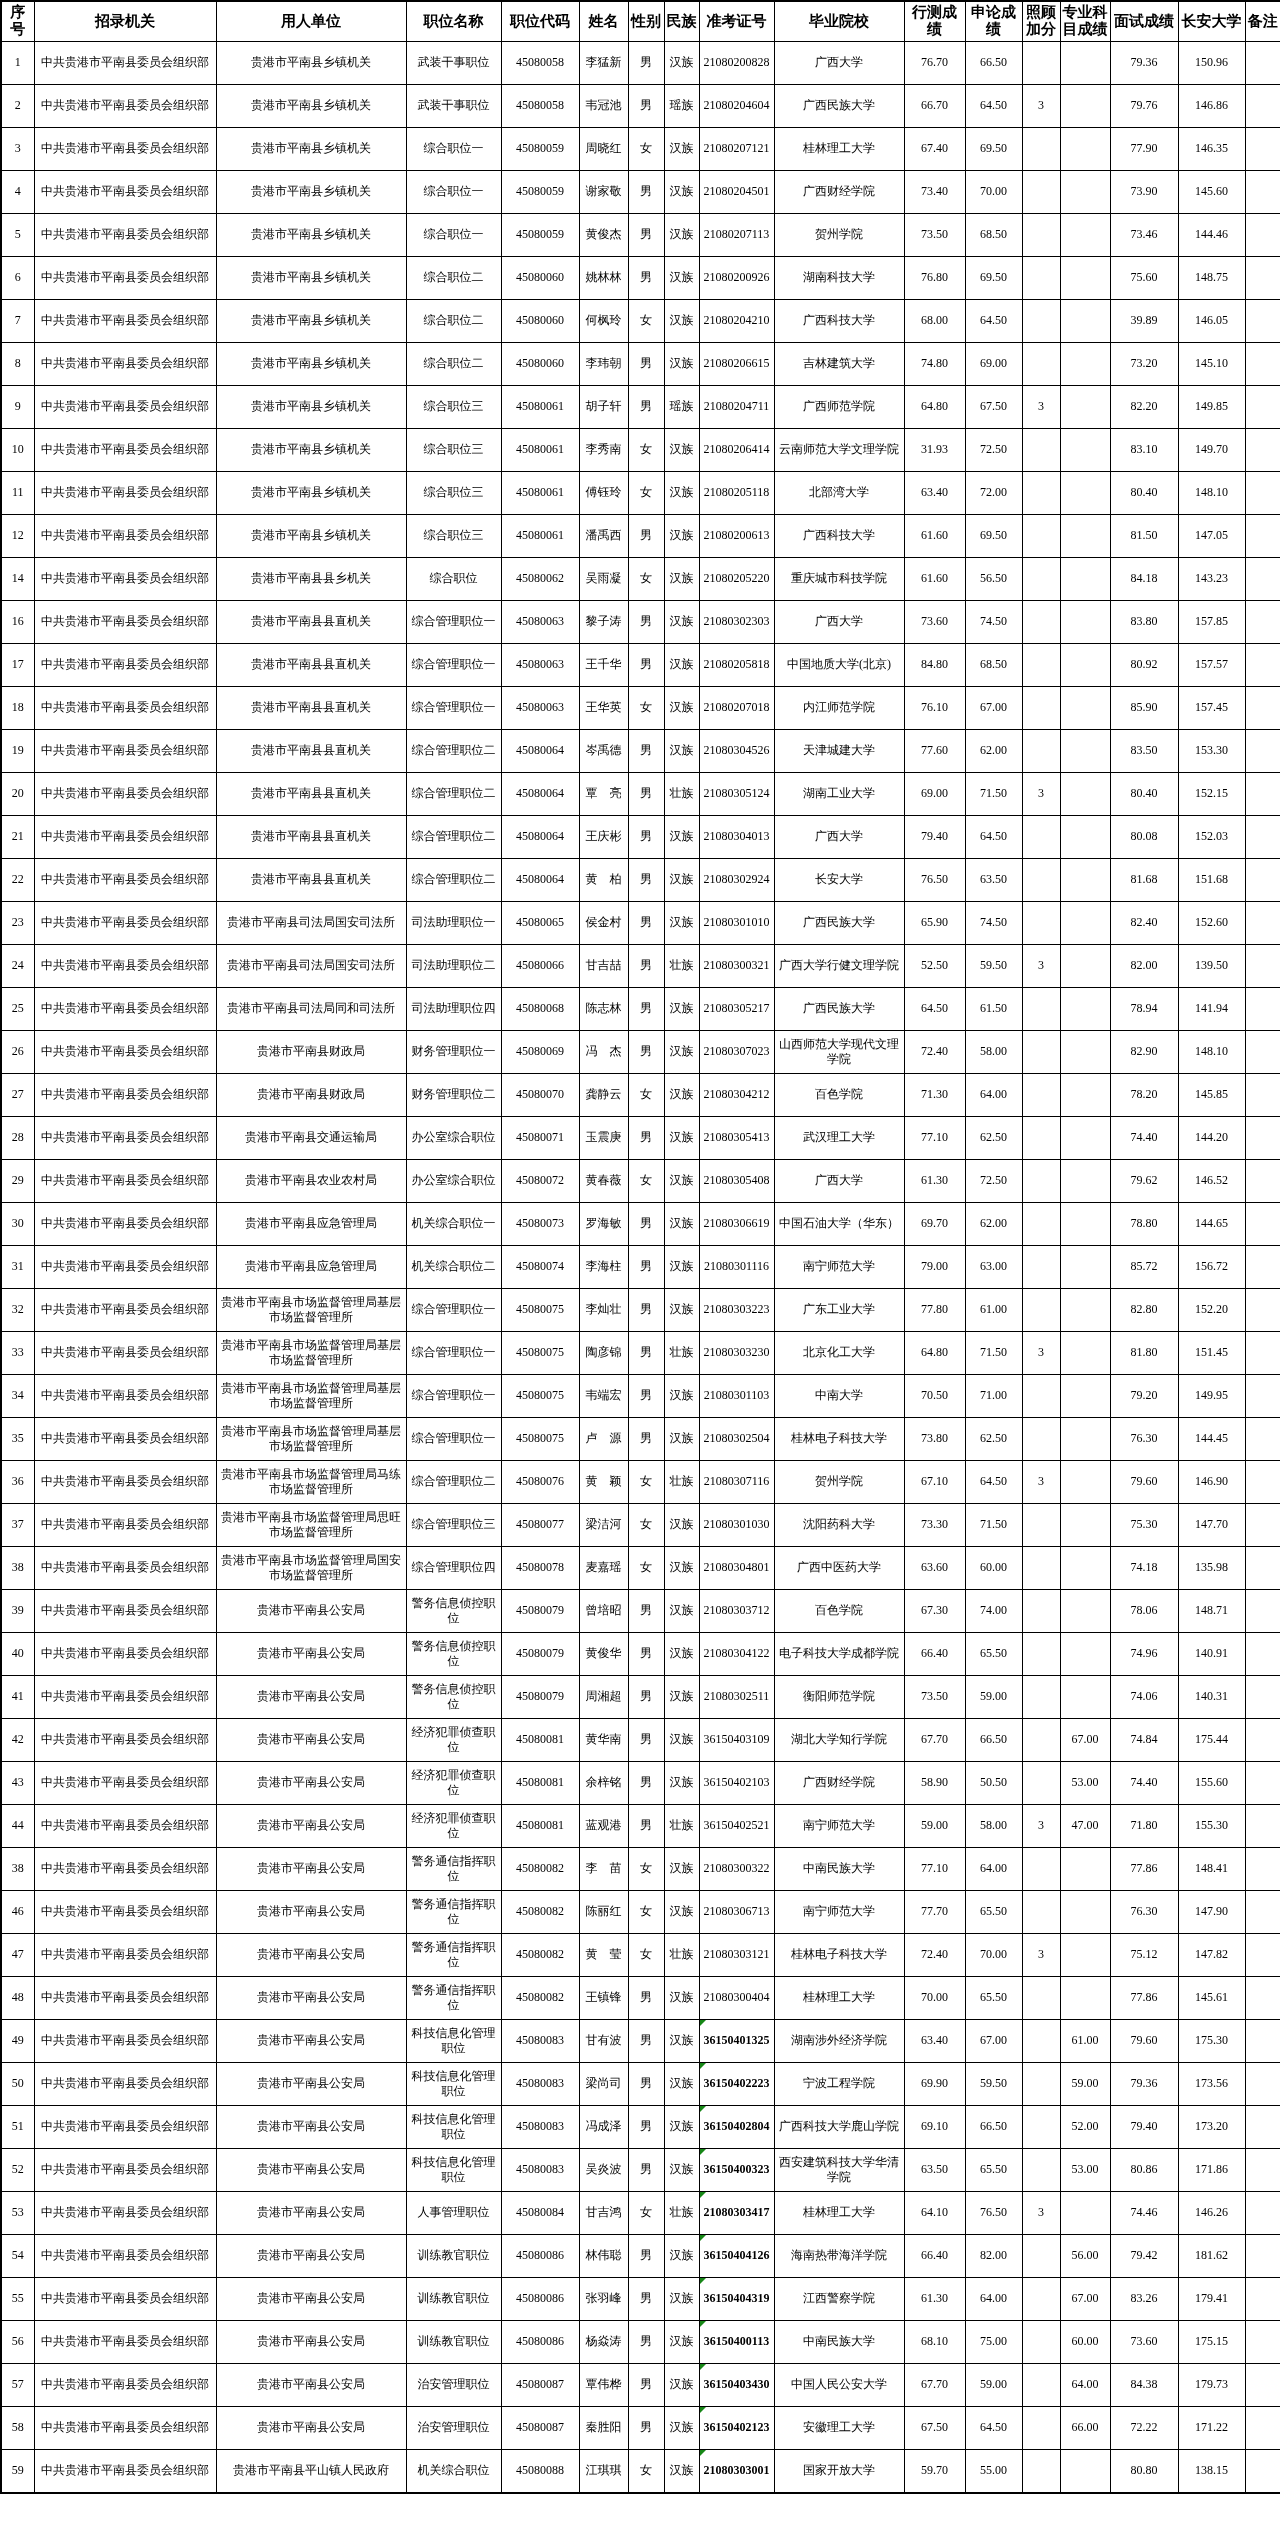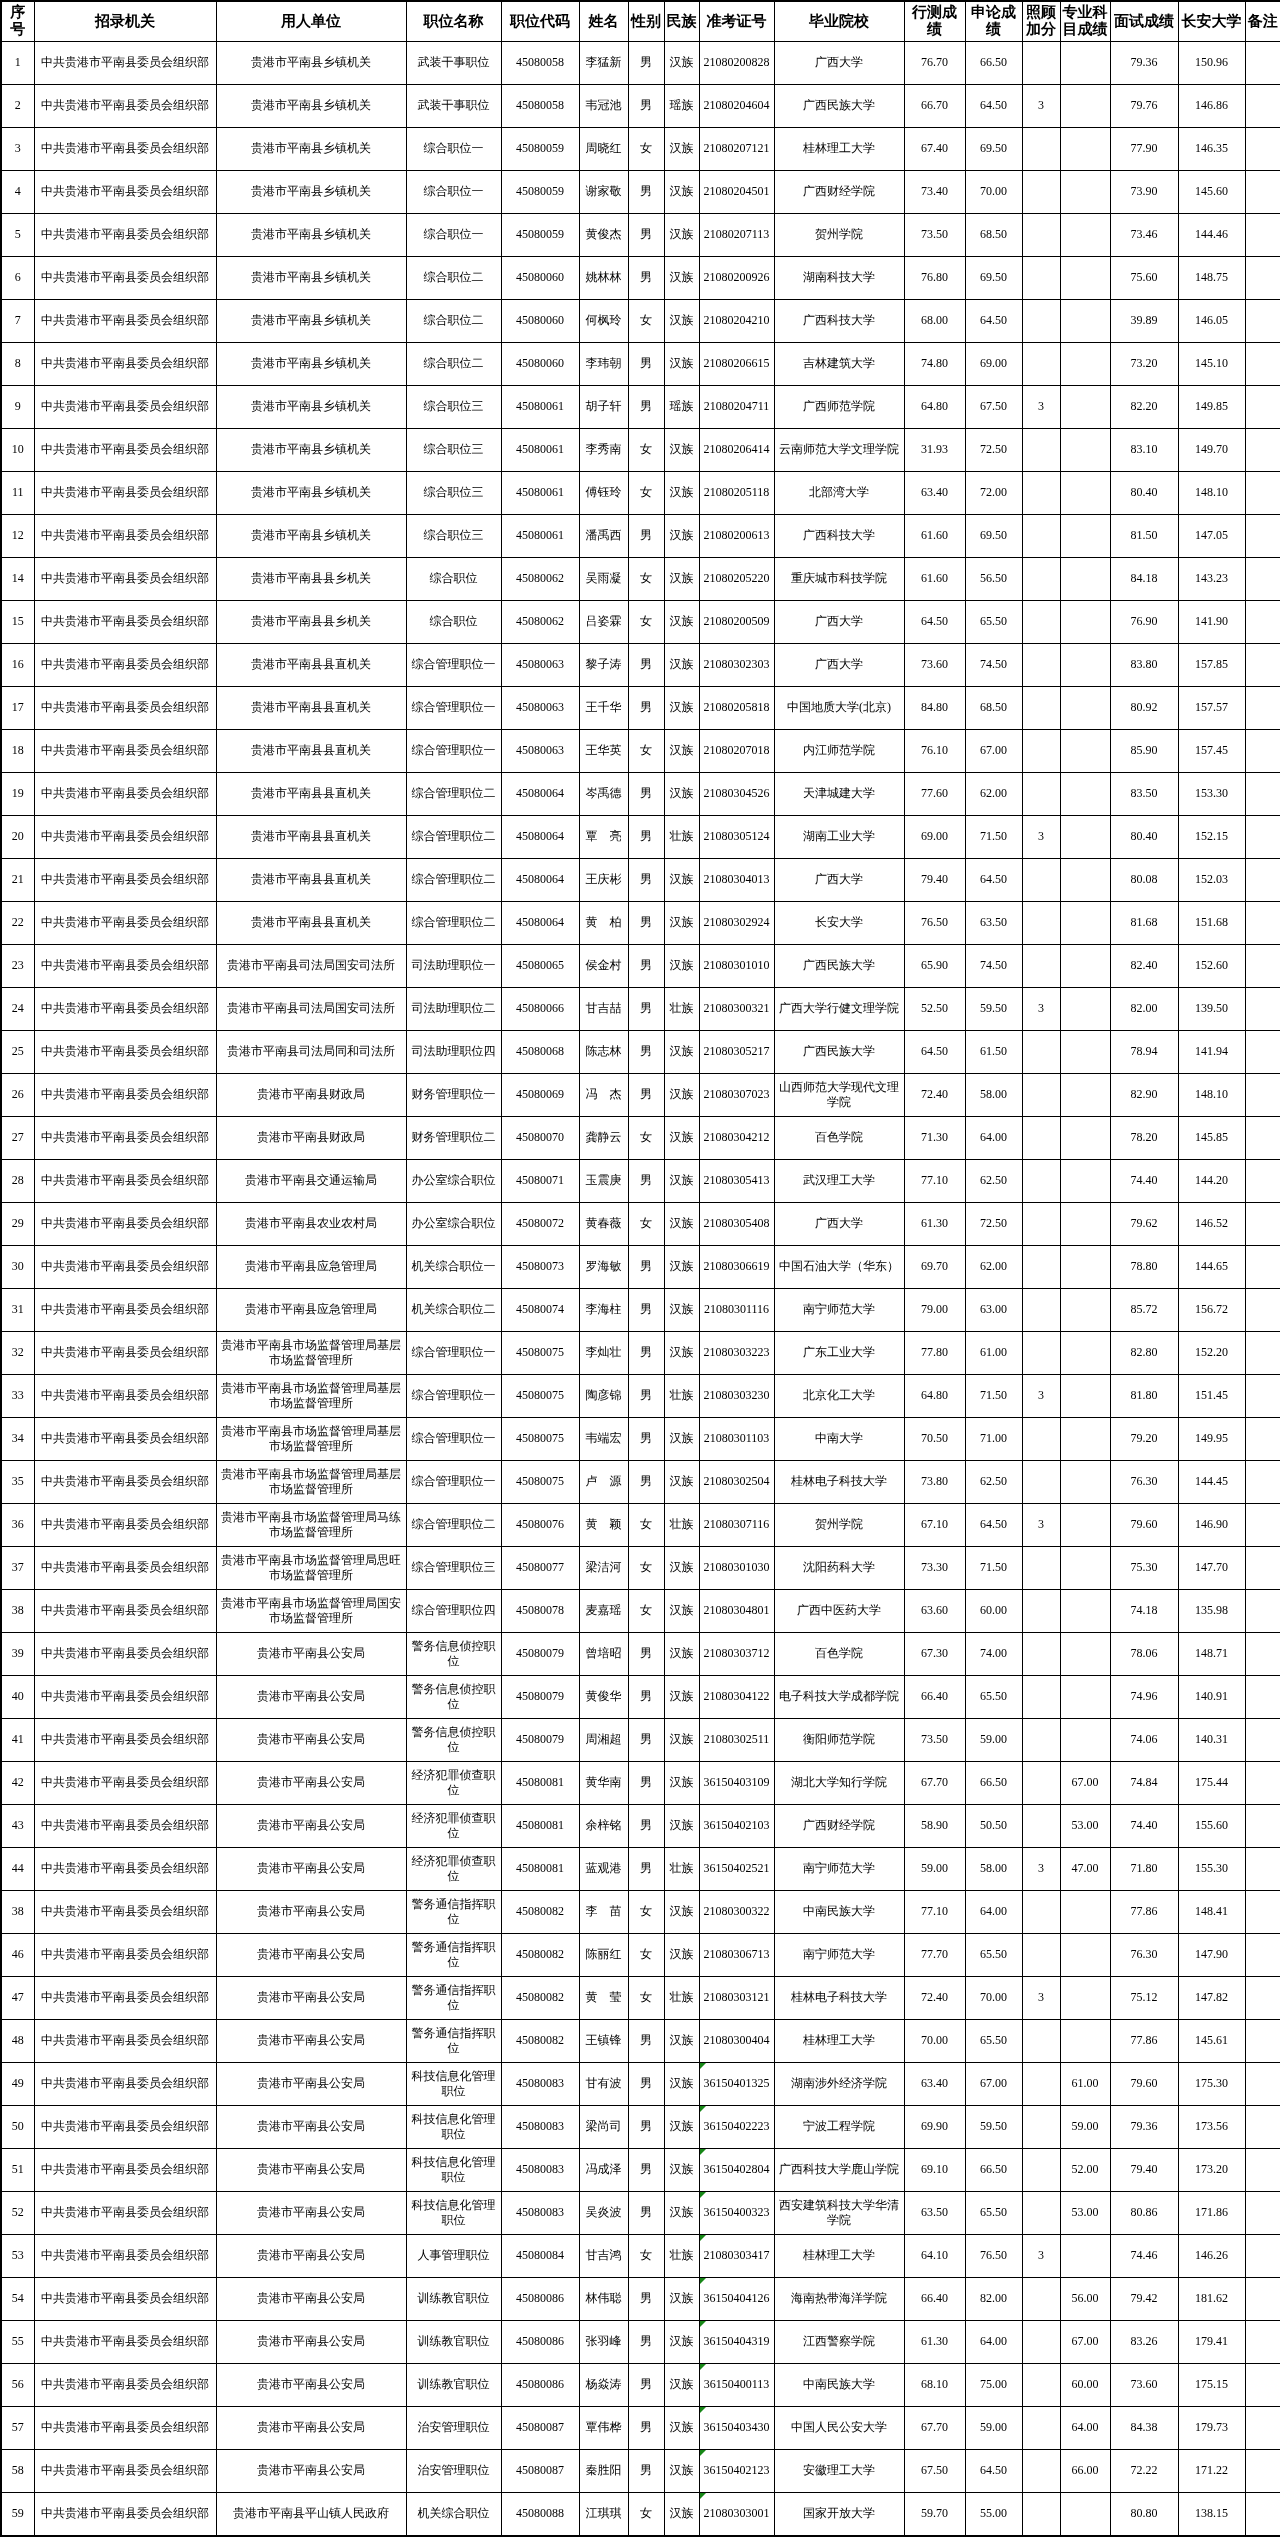--- a/index.html
+++ b/index.html
@@ -314,25 +314,6 @@
           <td></td>
         </tr>
         <tr>
-          <td>15</td>
-          <td>中共贵港市平南县委员会组织部</td>
-          <td>贵港市平南县县乡机关</td>
-          <td>综合职位</td>
-          <td>45080062</td>
-          <td>吕姿霖</td>
-          <td>女</td>
-          <td>汉族</td>
-          <td>21080200509</td>
-          <td>广西大学</td>
-          <td>64.50</td>
-          <td>65.50</td>
-          <td></td>
-          <td></td>
-          <td>76.90</td>
-          <td>141.90</td>
-          <td></td>
-        </tr>
-        <tr>
           <td>16</td>
           <td>中共贵港市平南县委员会组织部</td>
           <td>贵港市平南县县直机关</td>

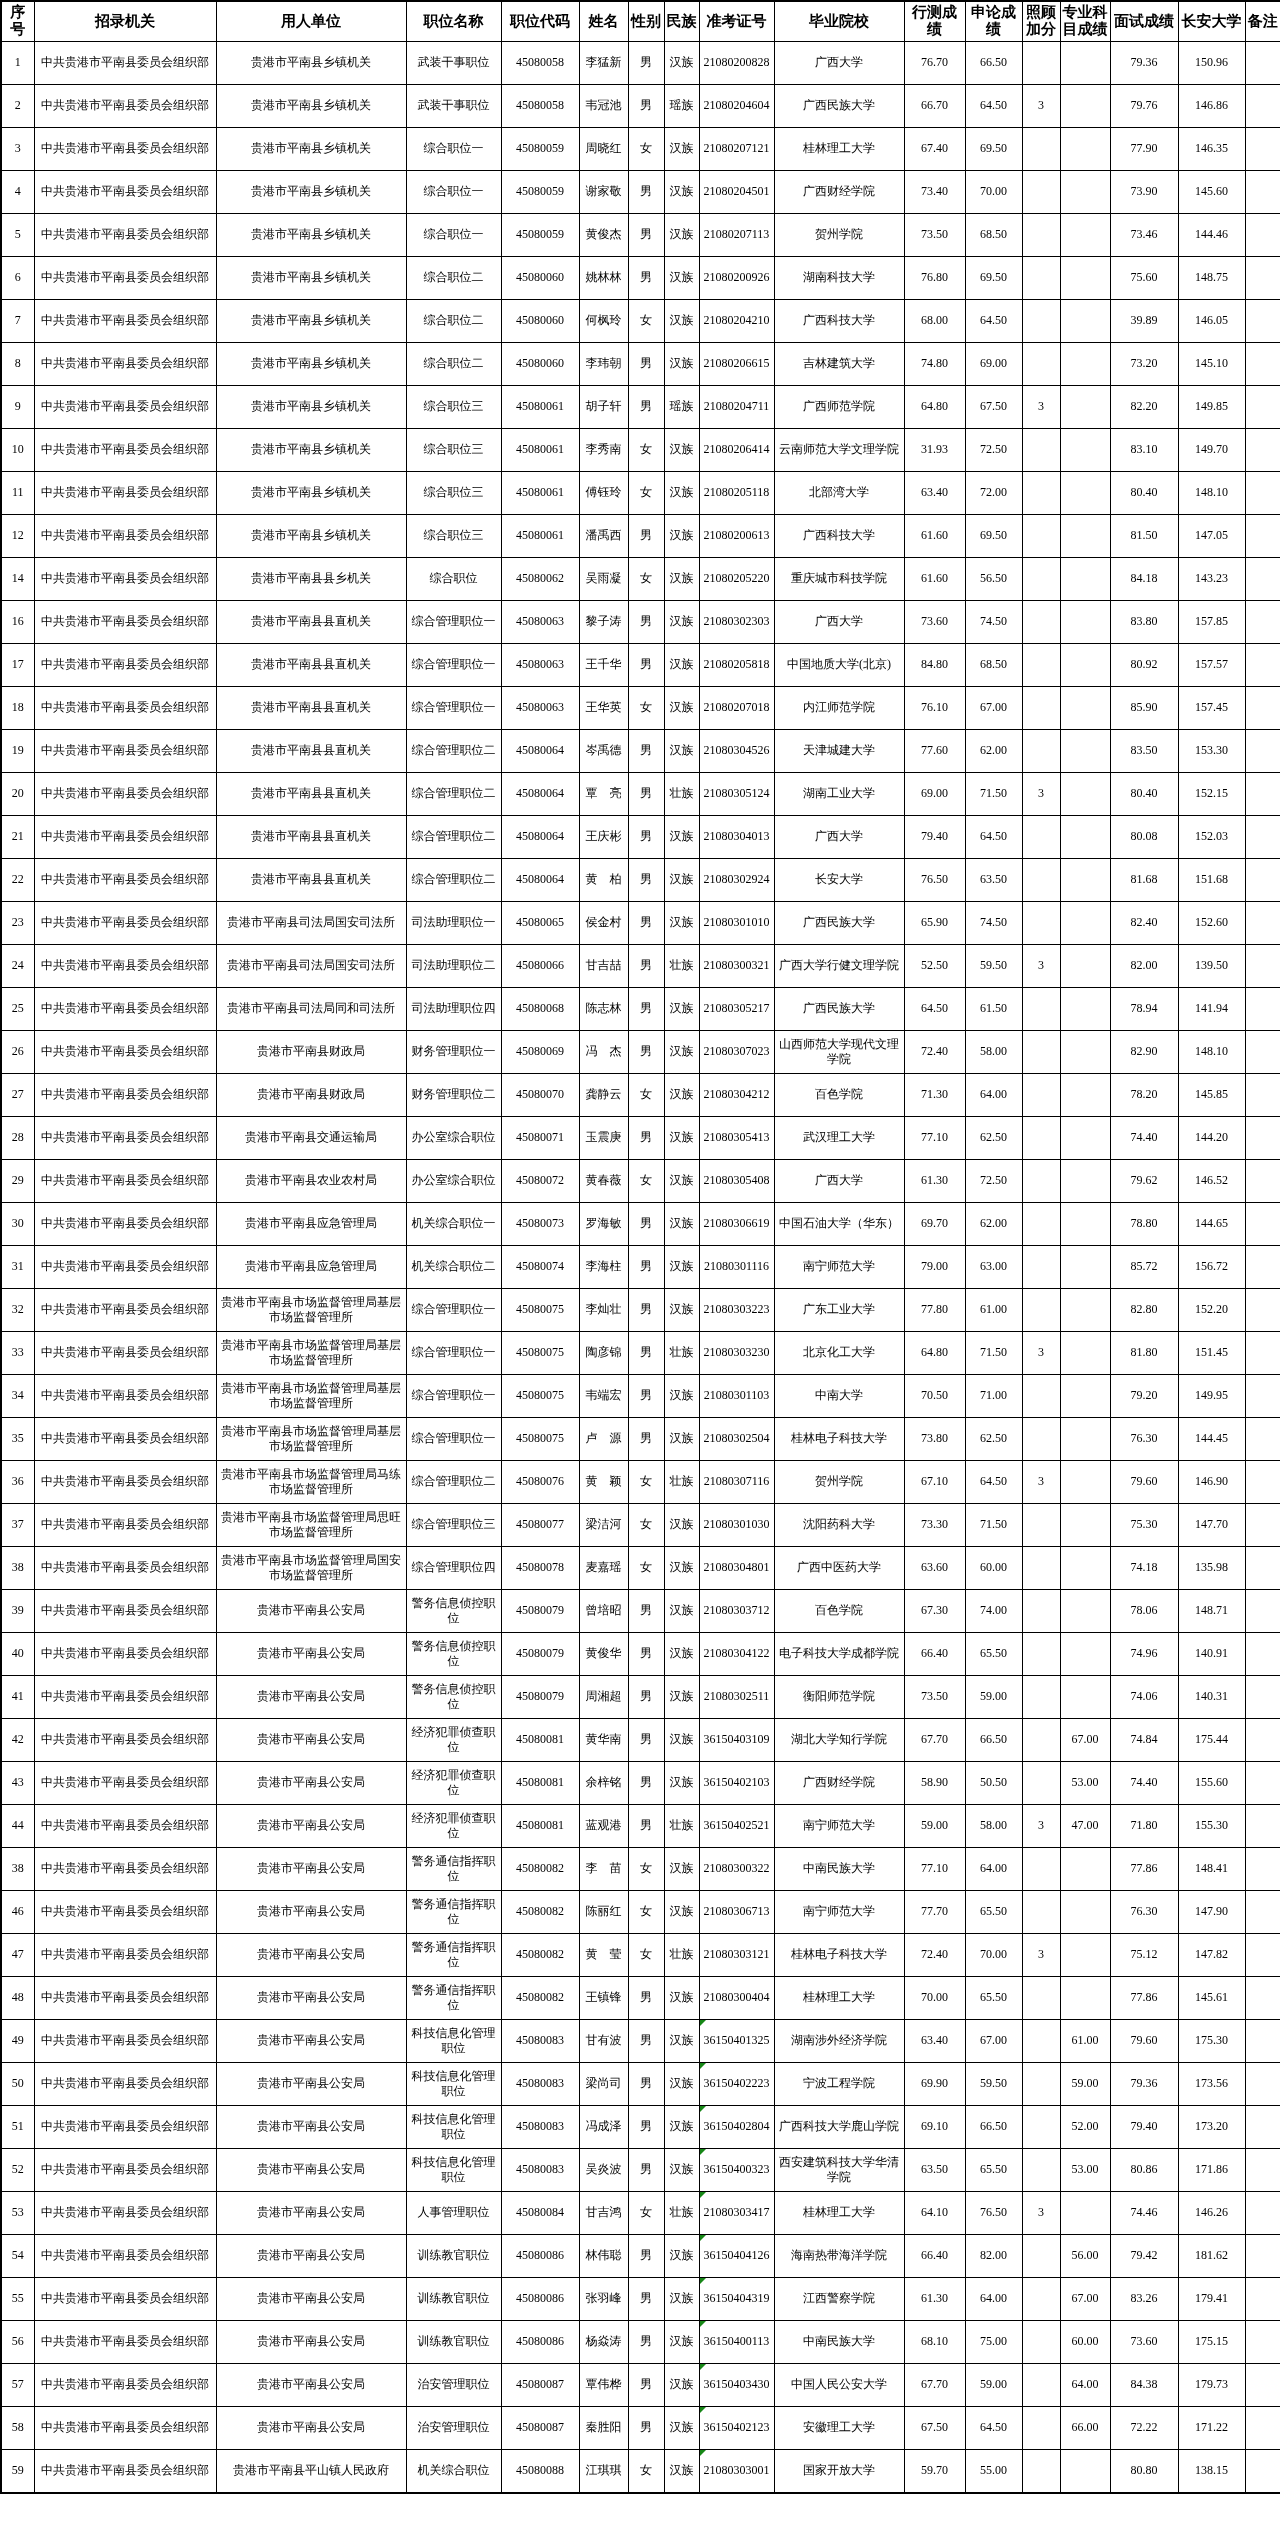--- a/index.html
+++ b/index.html
@@ -16,7 +16,7 @@
   col.c8{width:75px}  col.c9{width:130px} col.c10{width:61px} col.c11{width:57px}
   col.c12{width:38px} col.c13{width:50px} col.c14{width:68px} col.c15{width:67px}
   col.c16{width:36px}
-  td.flagged{position:relative;}
+  td.flagged{position:relative;font-weight:bold;}
   td.flagged::before{content:"";position:absolute;top:0;left:0;width:0;height:0;
     border-top:6px solid #178717;border-right:6px solid transparent;}
 </style>

